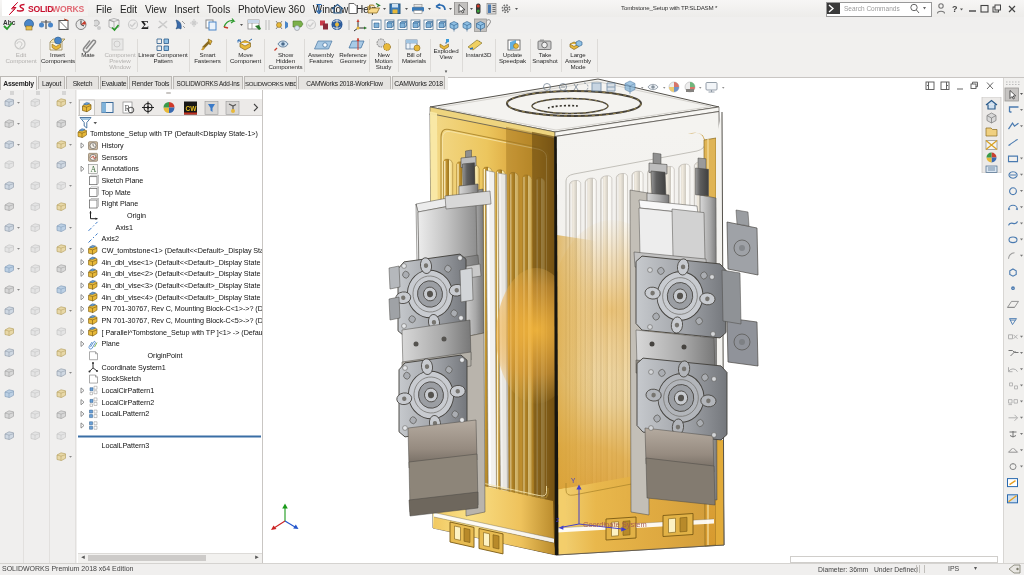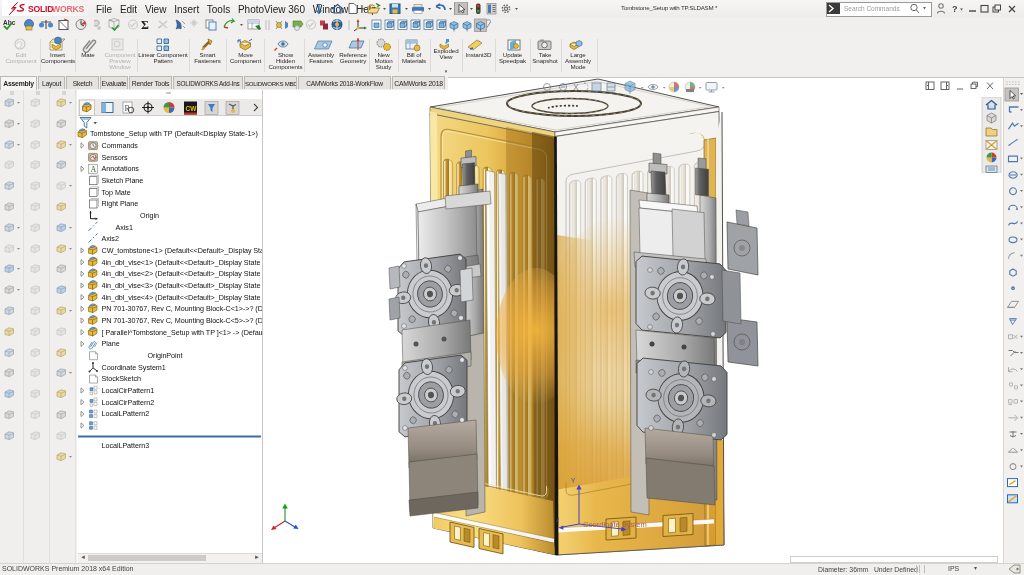--- a/index.html
+++ b/index.html
@@ -505,7 +505,7 @@
     </div>
 <div class="abs" style="left:0;top:0;width:262px;height:563px;overflow:hidden;z-index:5;">
 <div class="tr" style="top:129.2px;left:90px;">Tombstone_Setup with TP  (Default&lt;Display State-1&gt;)</div>
-<div class="tr" style="top:140.9px;left:101.5px;">Commands</div>
+<div class="tr" style="top:140.9px;left:101.5px;">History</div>
 <div class="tr" style="top:152.5px;left:101.5px;">Sensors</div>
 <div class="tr" style="top:164.2px;left:101.5px;">Annotations</div>
 <div class="tr" style="top:175.9px;left:101.5px;">Sketch Plane</div>

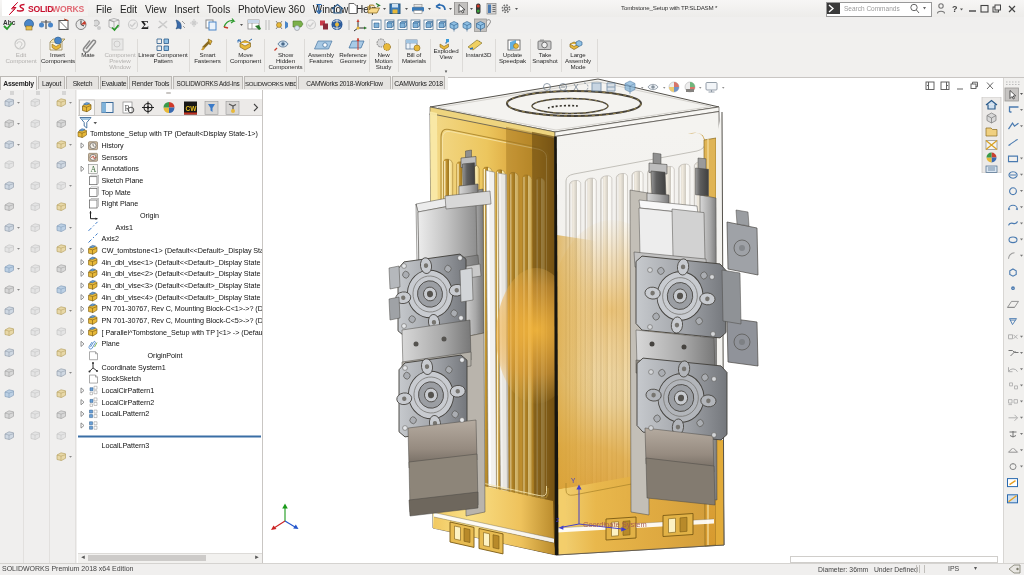--- a/index.html
+++ b/index.html
@@ -511,7 +511,7 @@
 <div class="tr" style="top:175.9px;left:101.5px;">Sketch Plane</div>
 <div class="tr" style="top:187.5px;left:101.5px;">Top Mate</div>
 <div class="tr" style="top:199.2px;left:101.5px;">Right Plane</div>
-<div class="tr" style="top:210.9px;left:100px;padding-left:40px;">Origin</div>
+<div class="tr" style="top:210.9px;left:87px;padding-left:40px;">Origin</div>
 <div class="tr" style="top:222.6px;left:101.5px;padding-left:14px;">Axis1</div>
 <div class="tr" style="top:234.2px;left:101.5px;">Axis2</div>
 <div class="tr" style="top:245.9px;left:101.5px;">CW_tombstone&lt;1&gt; (Default&lt;&lt;Default&gt;_Display State 1</div>

